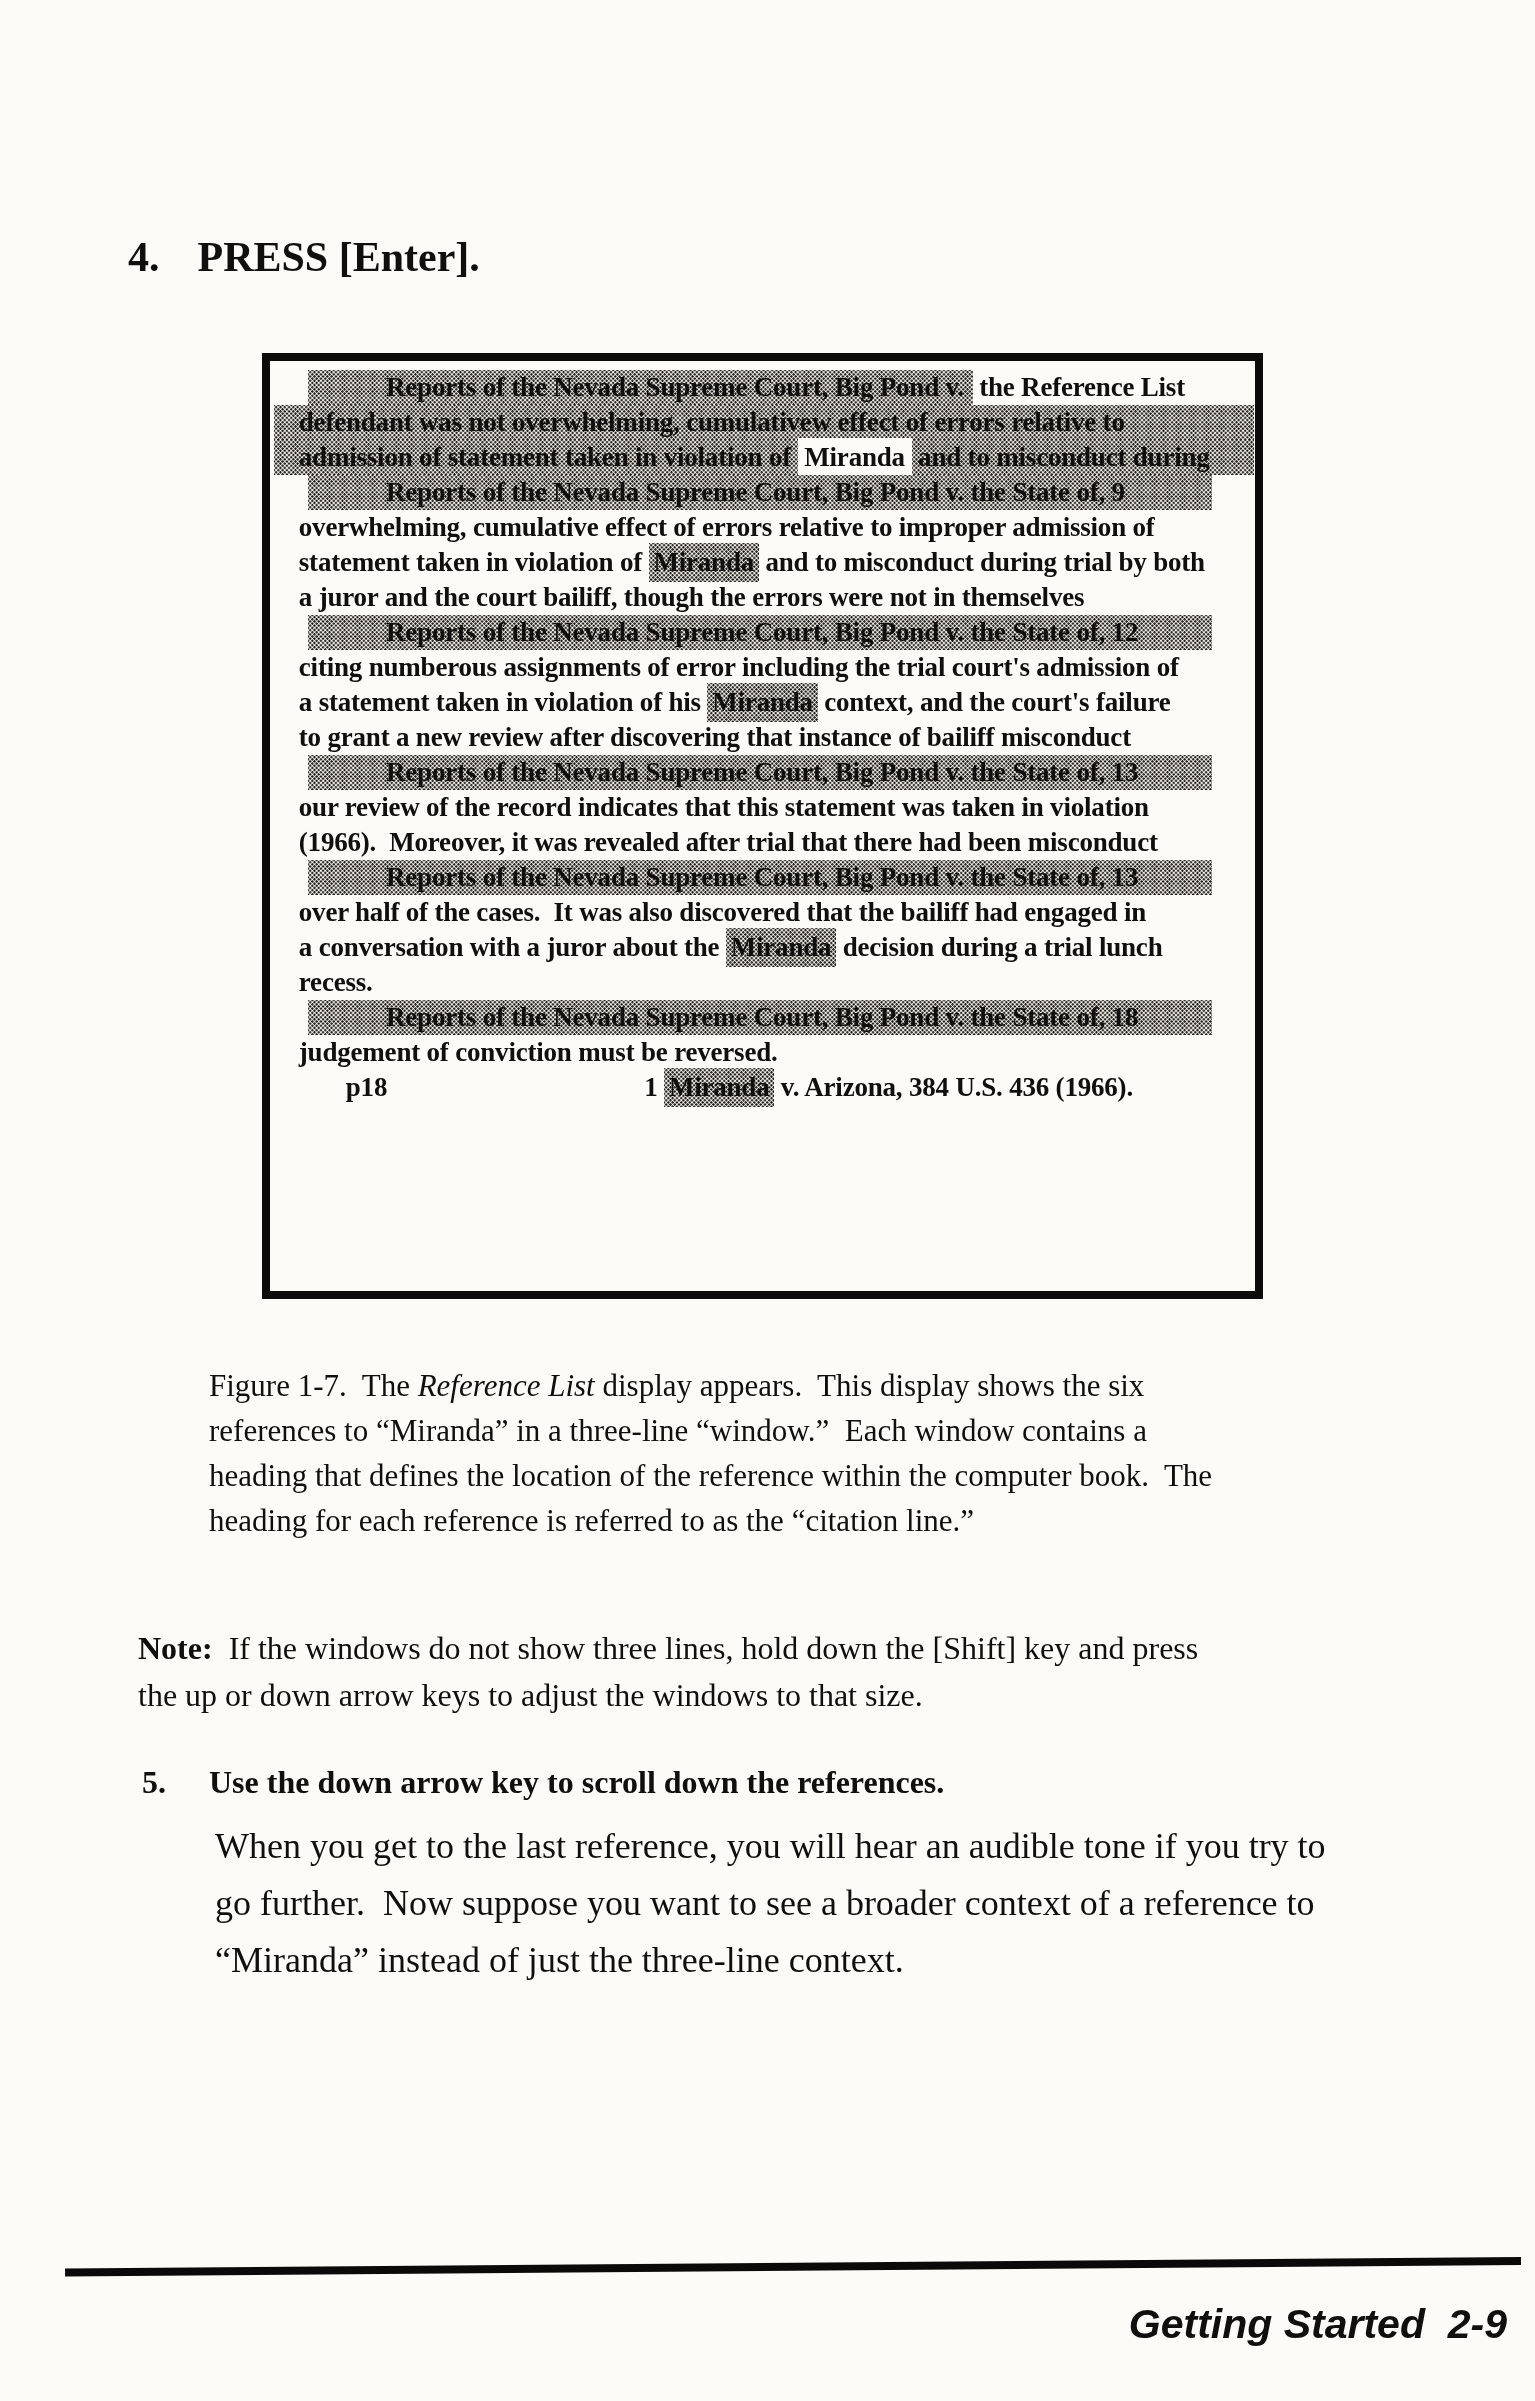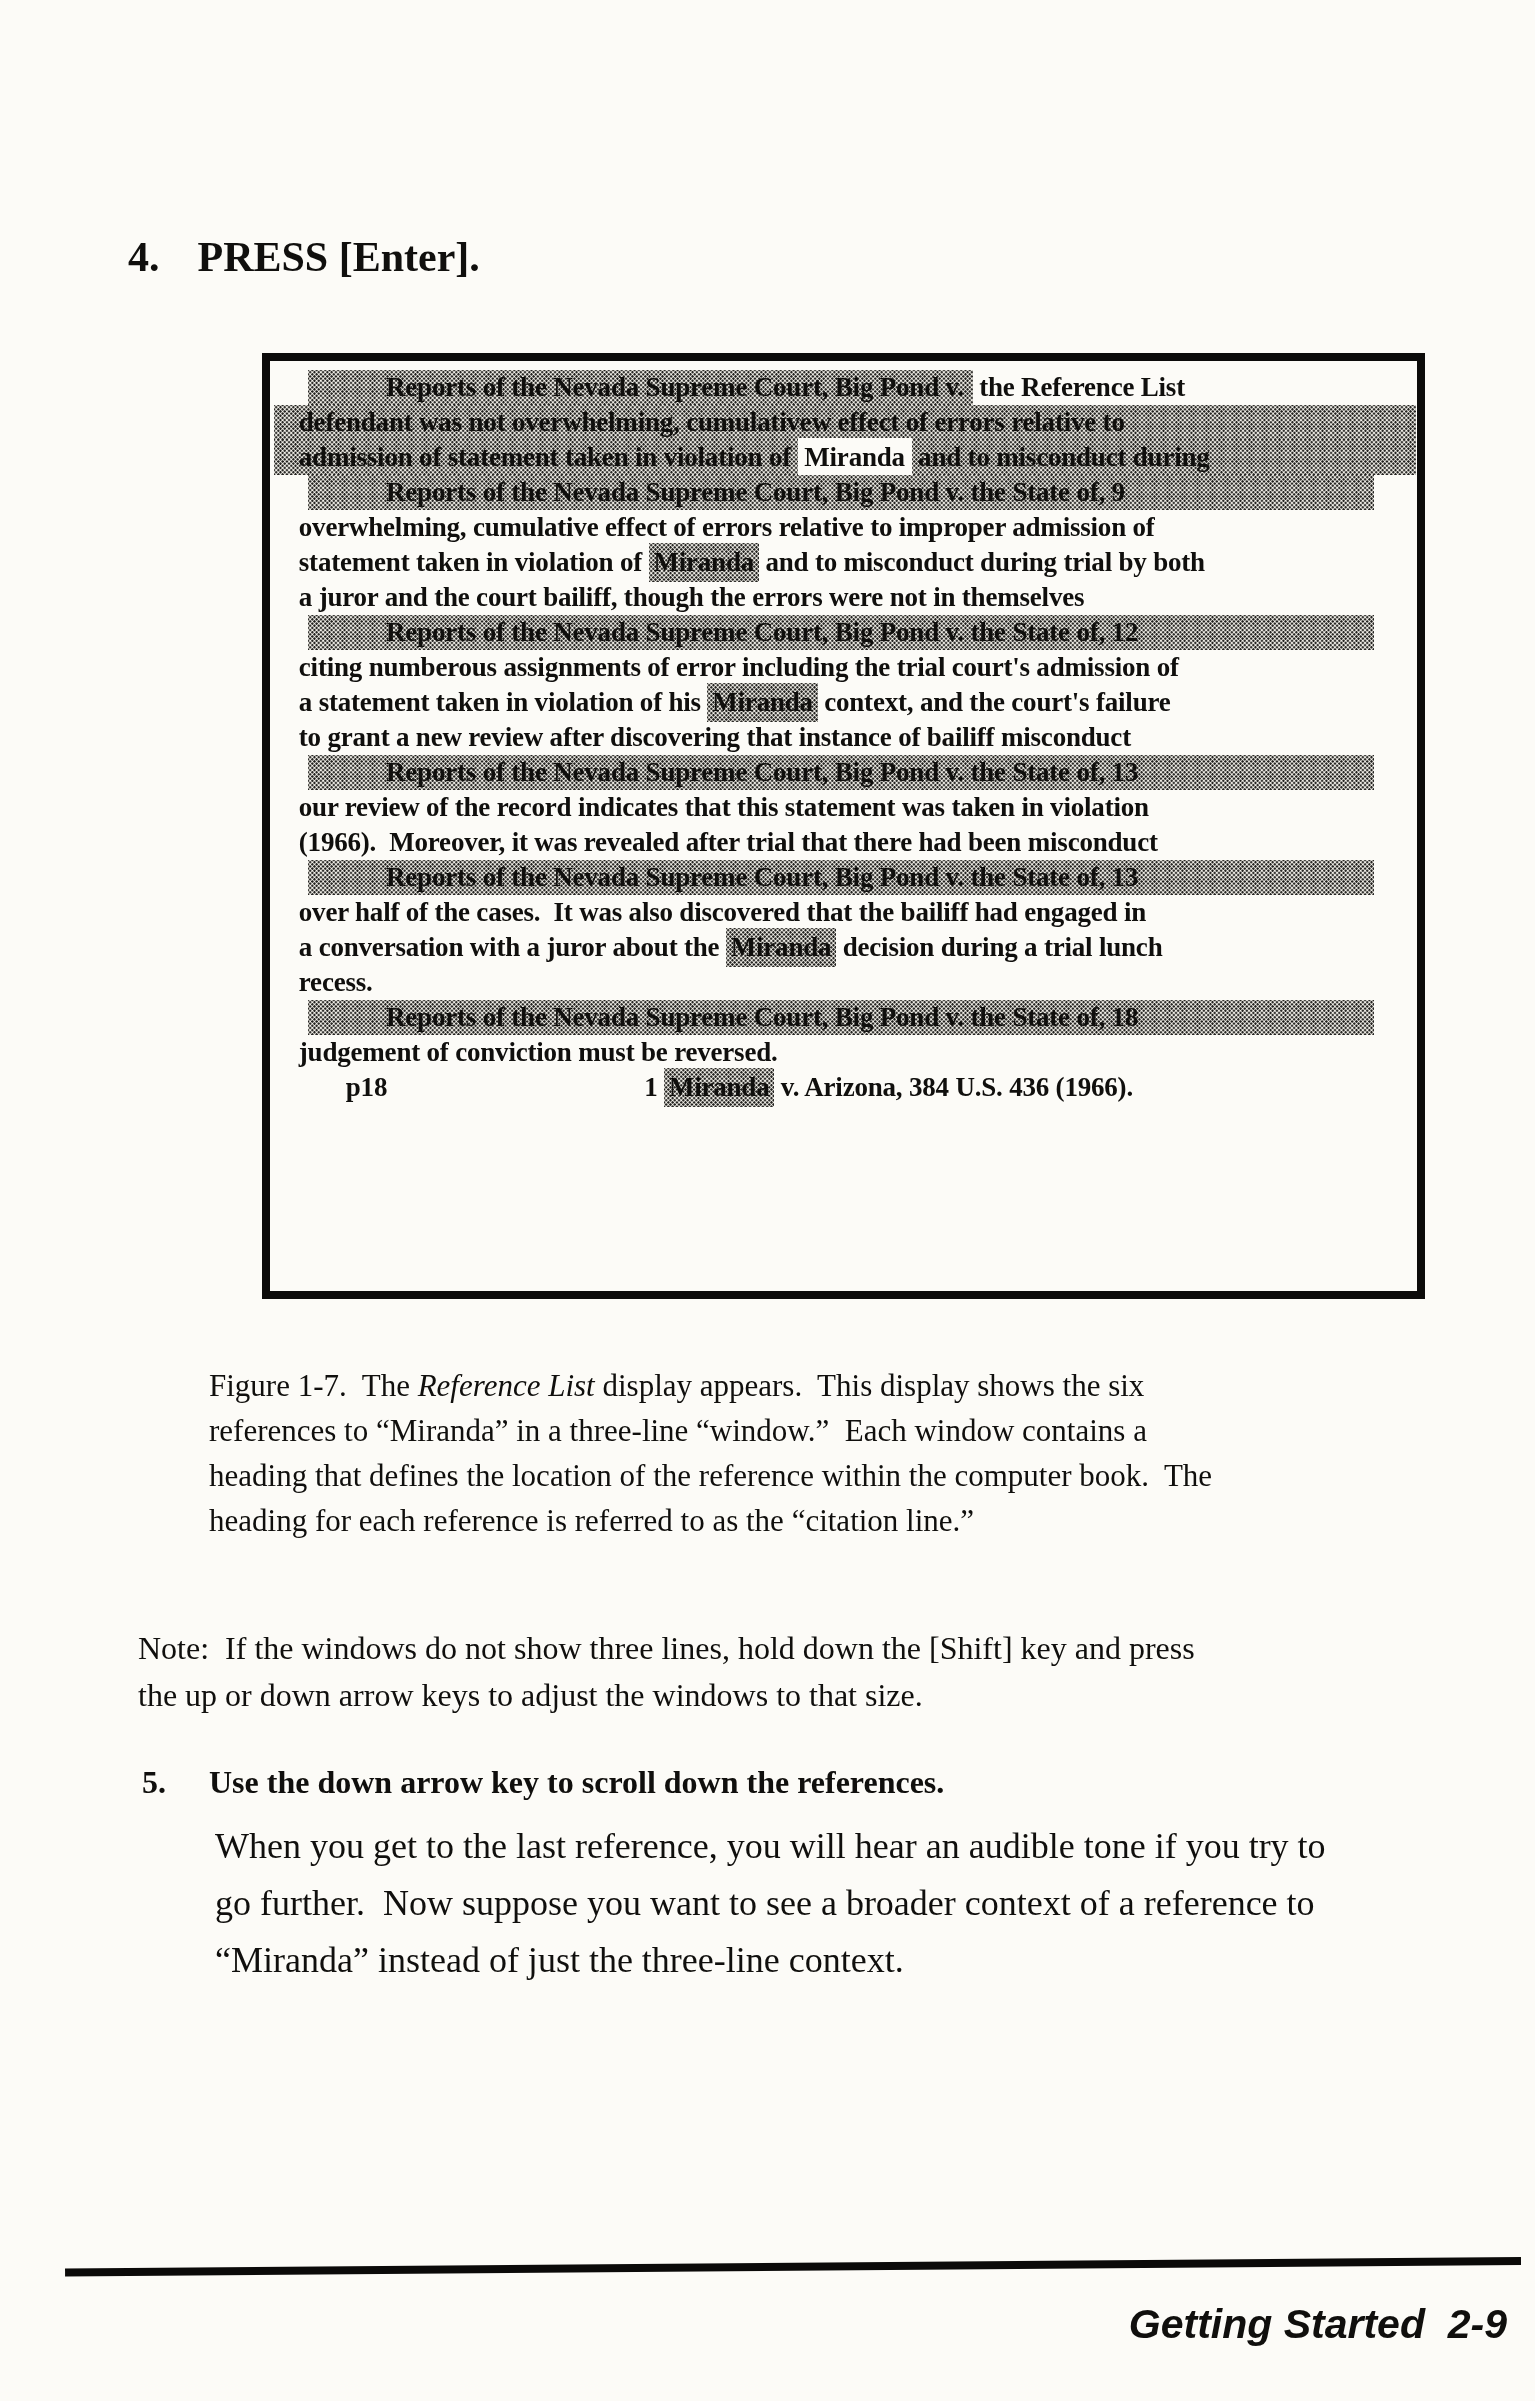--- a/index.html
+++ b/index.html
@@ -24,7 +24,7 @@
   .step-head .num{display:inline-block;}
   
   .screen-box{
-    position:absolute;left:262px;top:353px;width:1163px;height:946px;
+    position:absolute;left:262px;top:353px;width:1001px;height:946px;
     box-sizing:border-box;border:8.2px solid #0c0b0a;background:#fcfbf7;overflow:hidden;
   }
   .screen-content{padding-top:8.7px;}

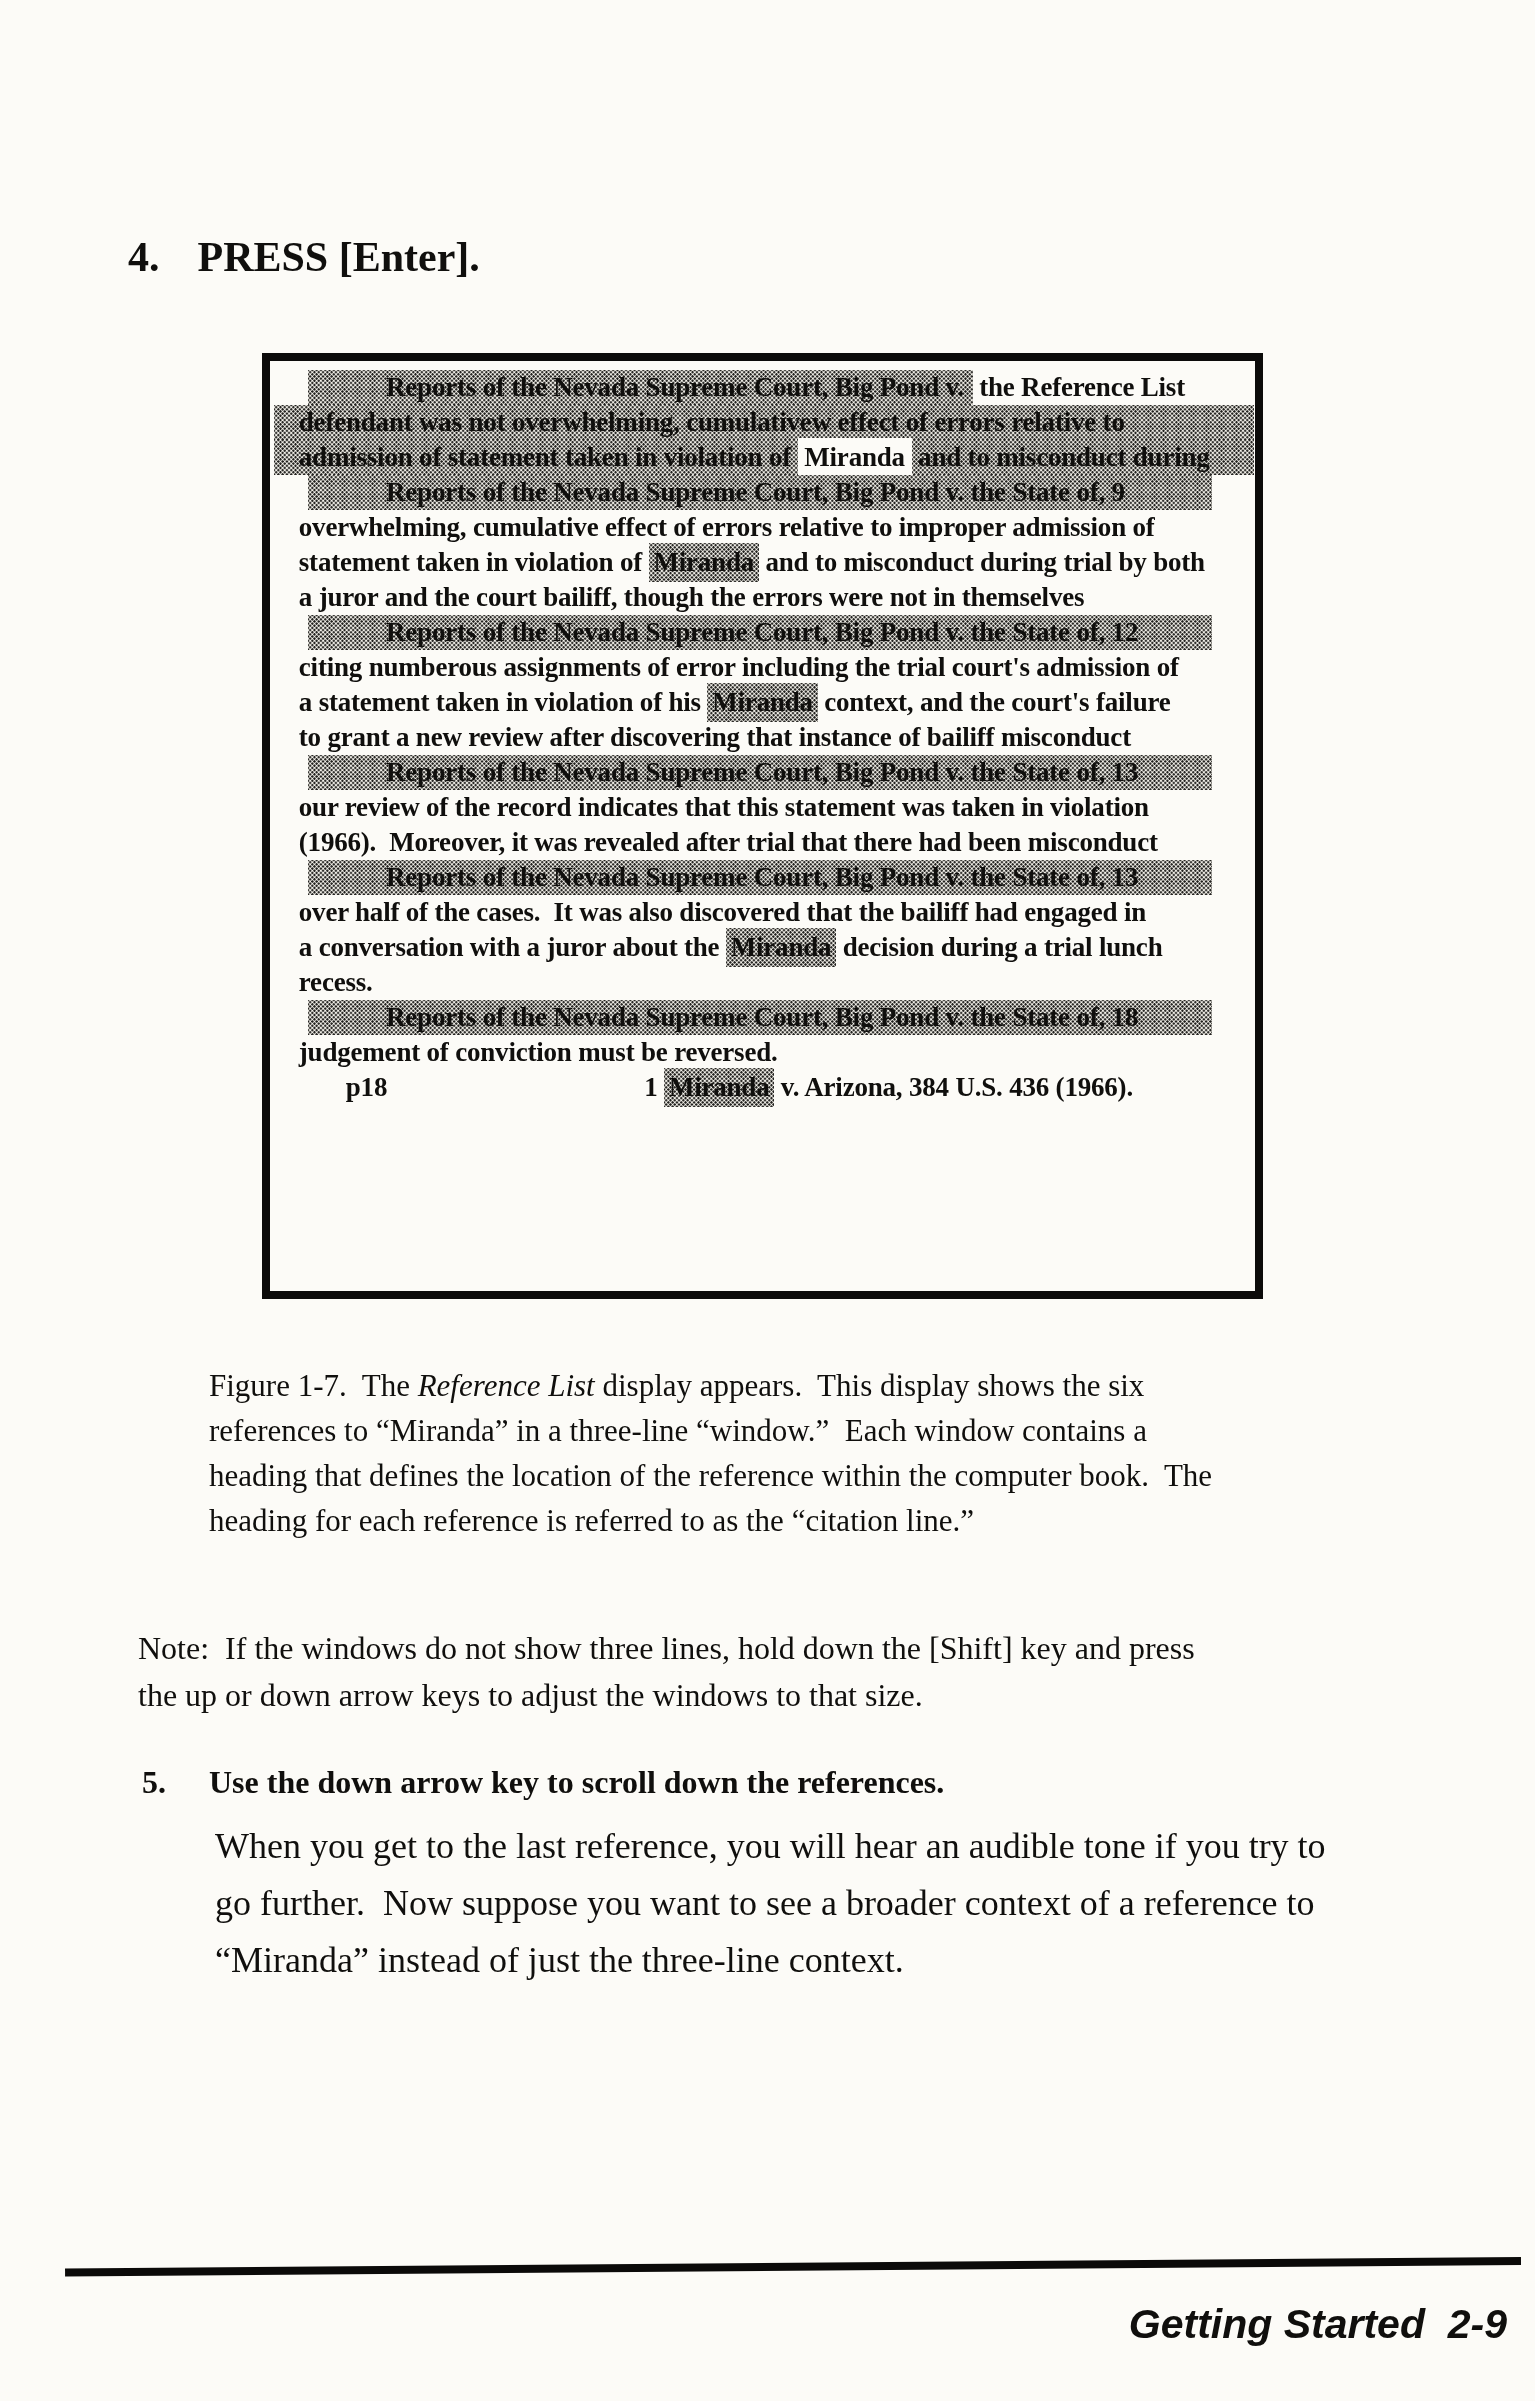--- a/index.html
+++ b/index.html
@@ -52,7 +52,7 @@
   .caption .ital{font-style:italic;}
   
   .note{position:absolute;left:138px;top:1625px;font-size:32px;line-height:47px;}
-  .note .lbl{font-weight:normal;}
+  .note .lbl{font-weight:bold;}
   
   .para5{position:absolute;left:215px;top:1818px;font-size:36px;line-height:57px;}
   

